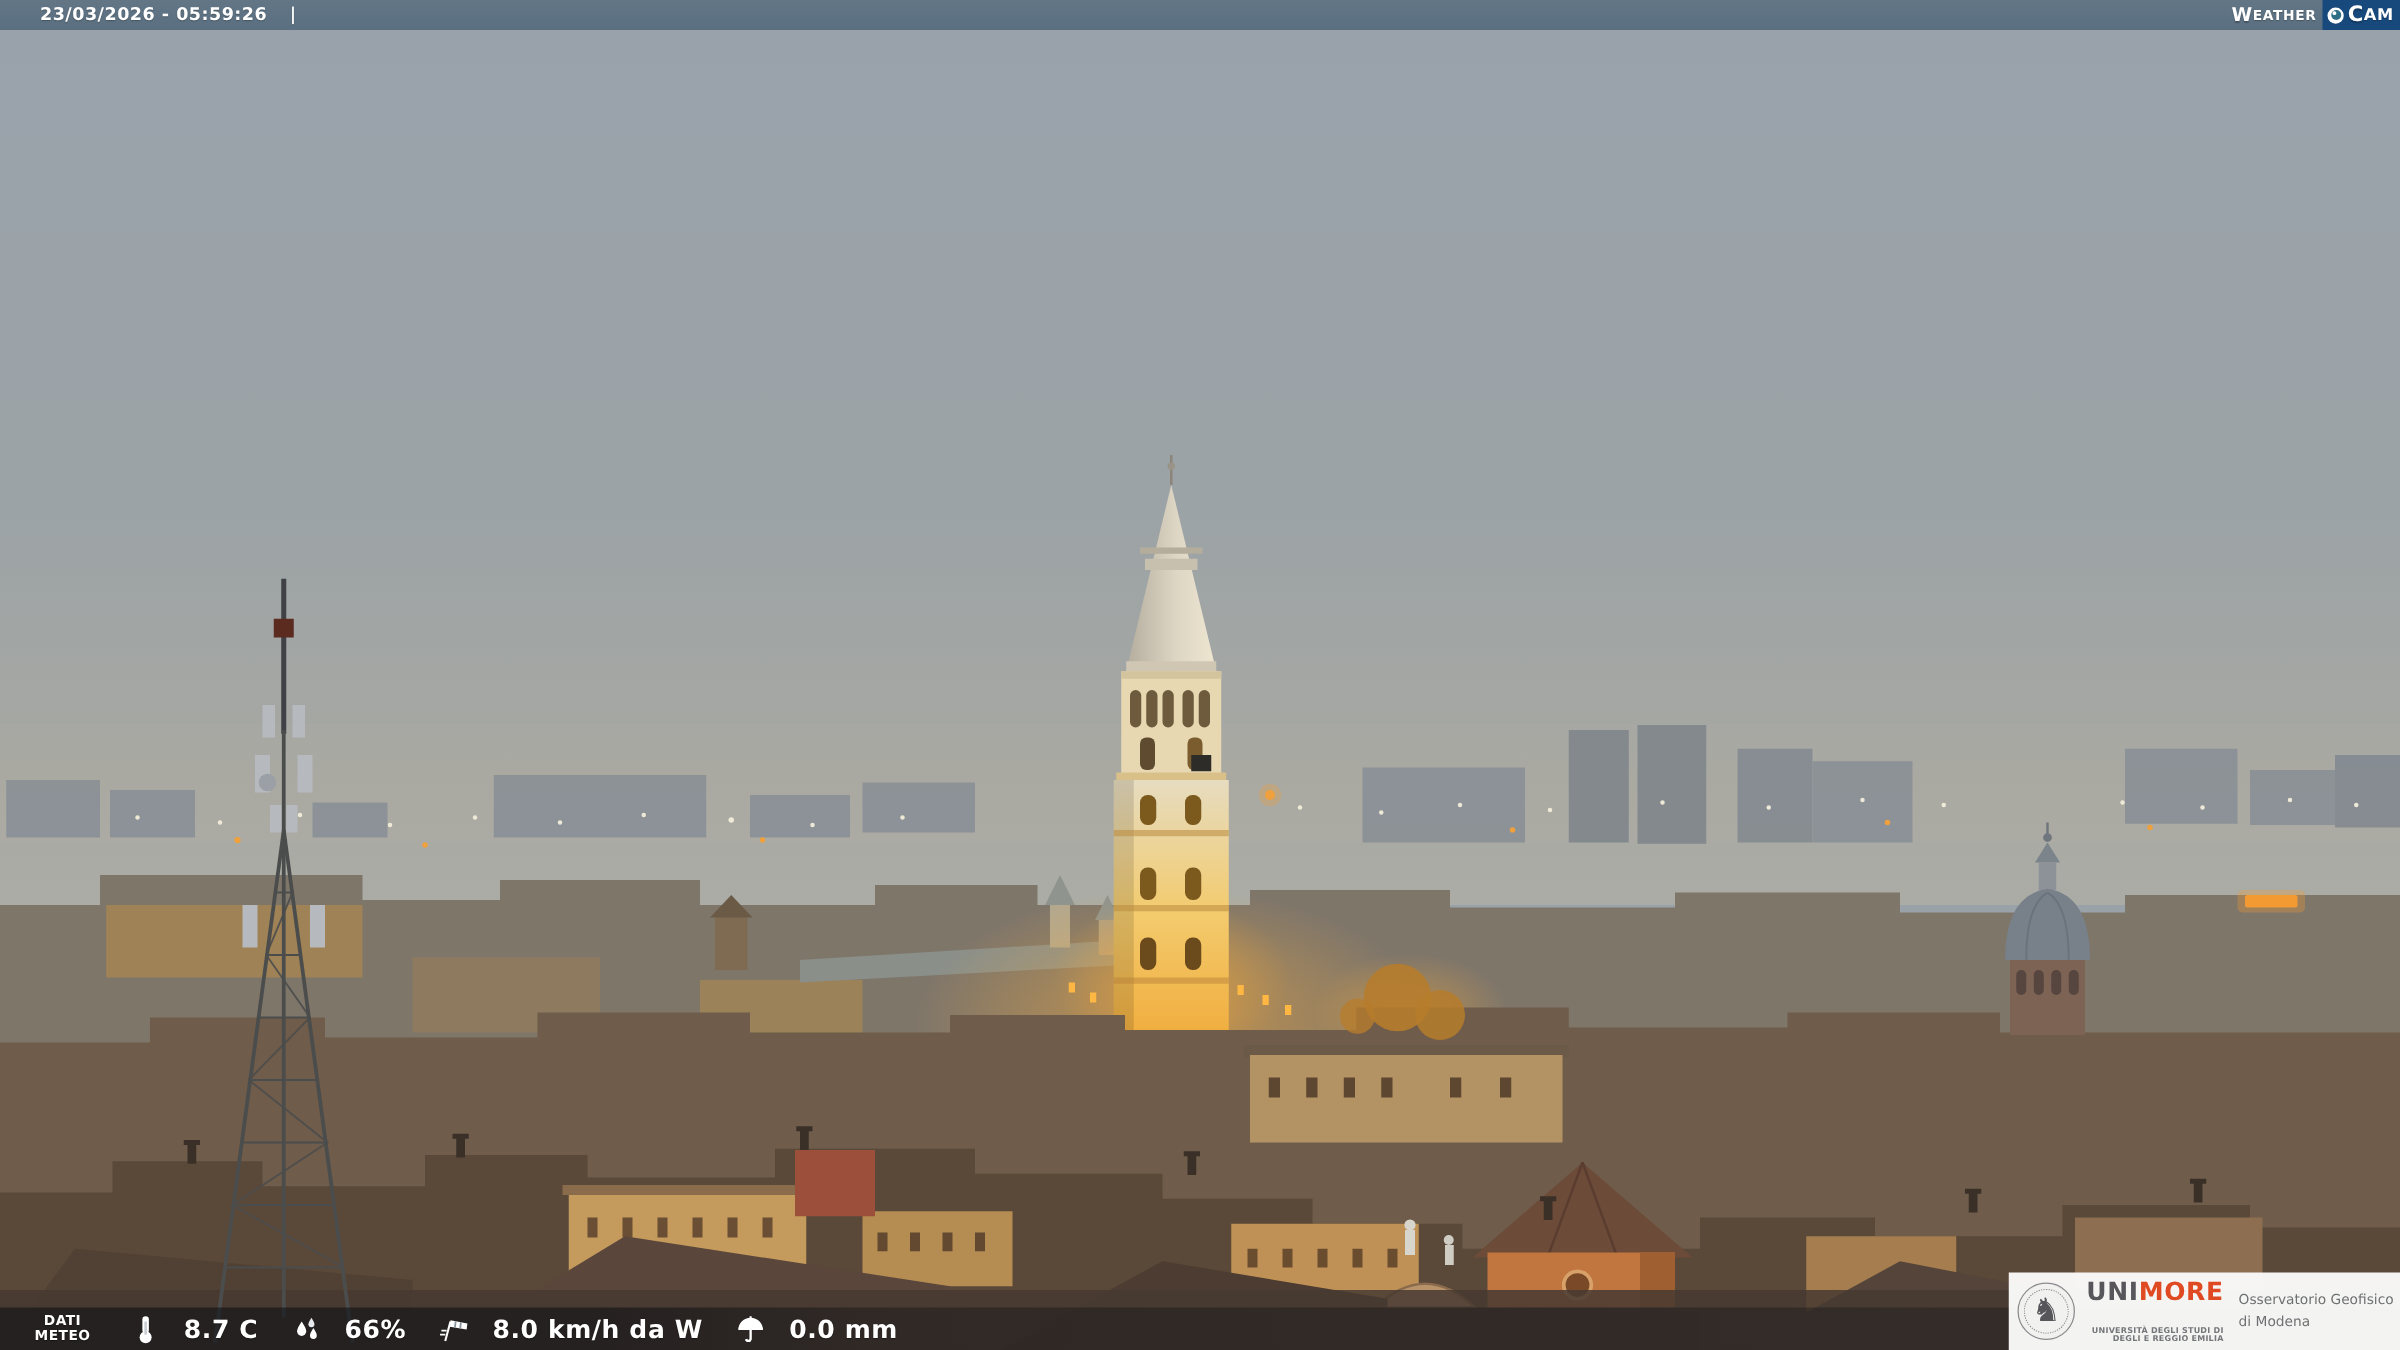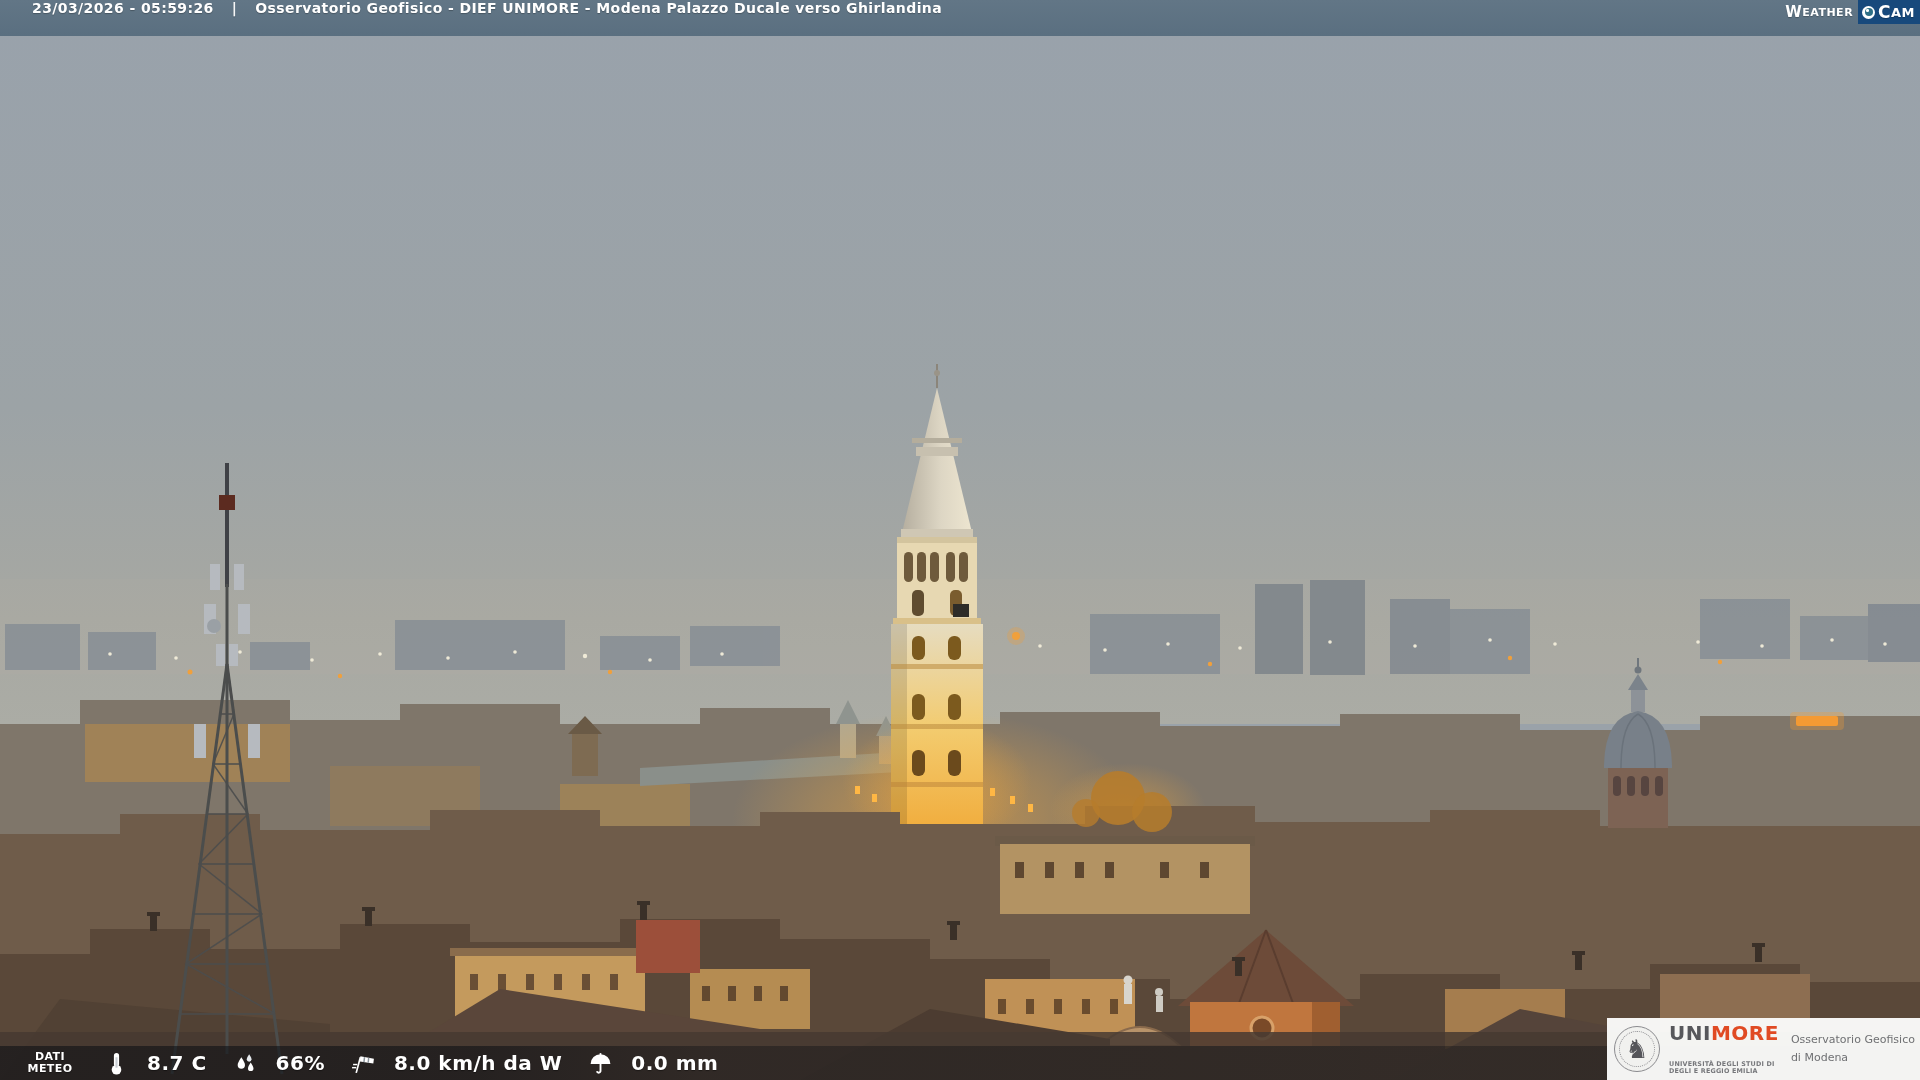--- a/index.html
+++ b/index.html
@@ -9,9 +9,9 @@
 
   
   .topbar {
-    position:absolute; top:0; left:0; width:1920px; height:36px;
+    position:absolute; top:0; left:0; width:1920px; height:24px;
     background:linear-gradient(to bottom,#627686,#5a6f80);
-    display:flex; align-items:flex-start; z-index:5;
+    display:flex; align-items:center; z-index:5;
     color:#fff; font-weight:bold; font-size:14px; letter-spacing:.4px;
     text-shadow:0 1px 1px rgba(0,0,0,.25);
   }

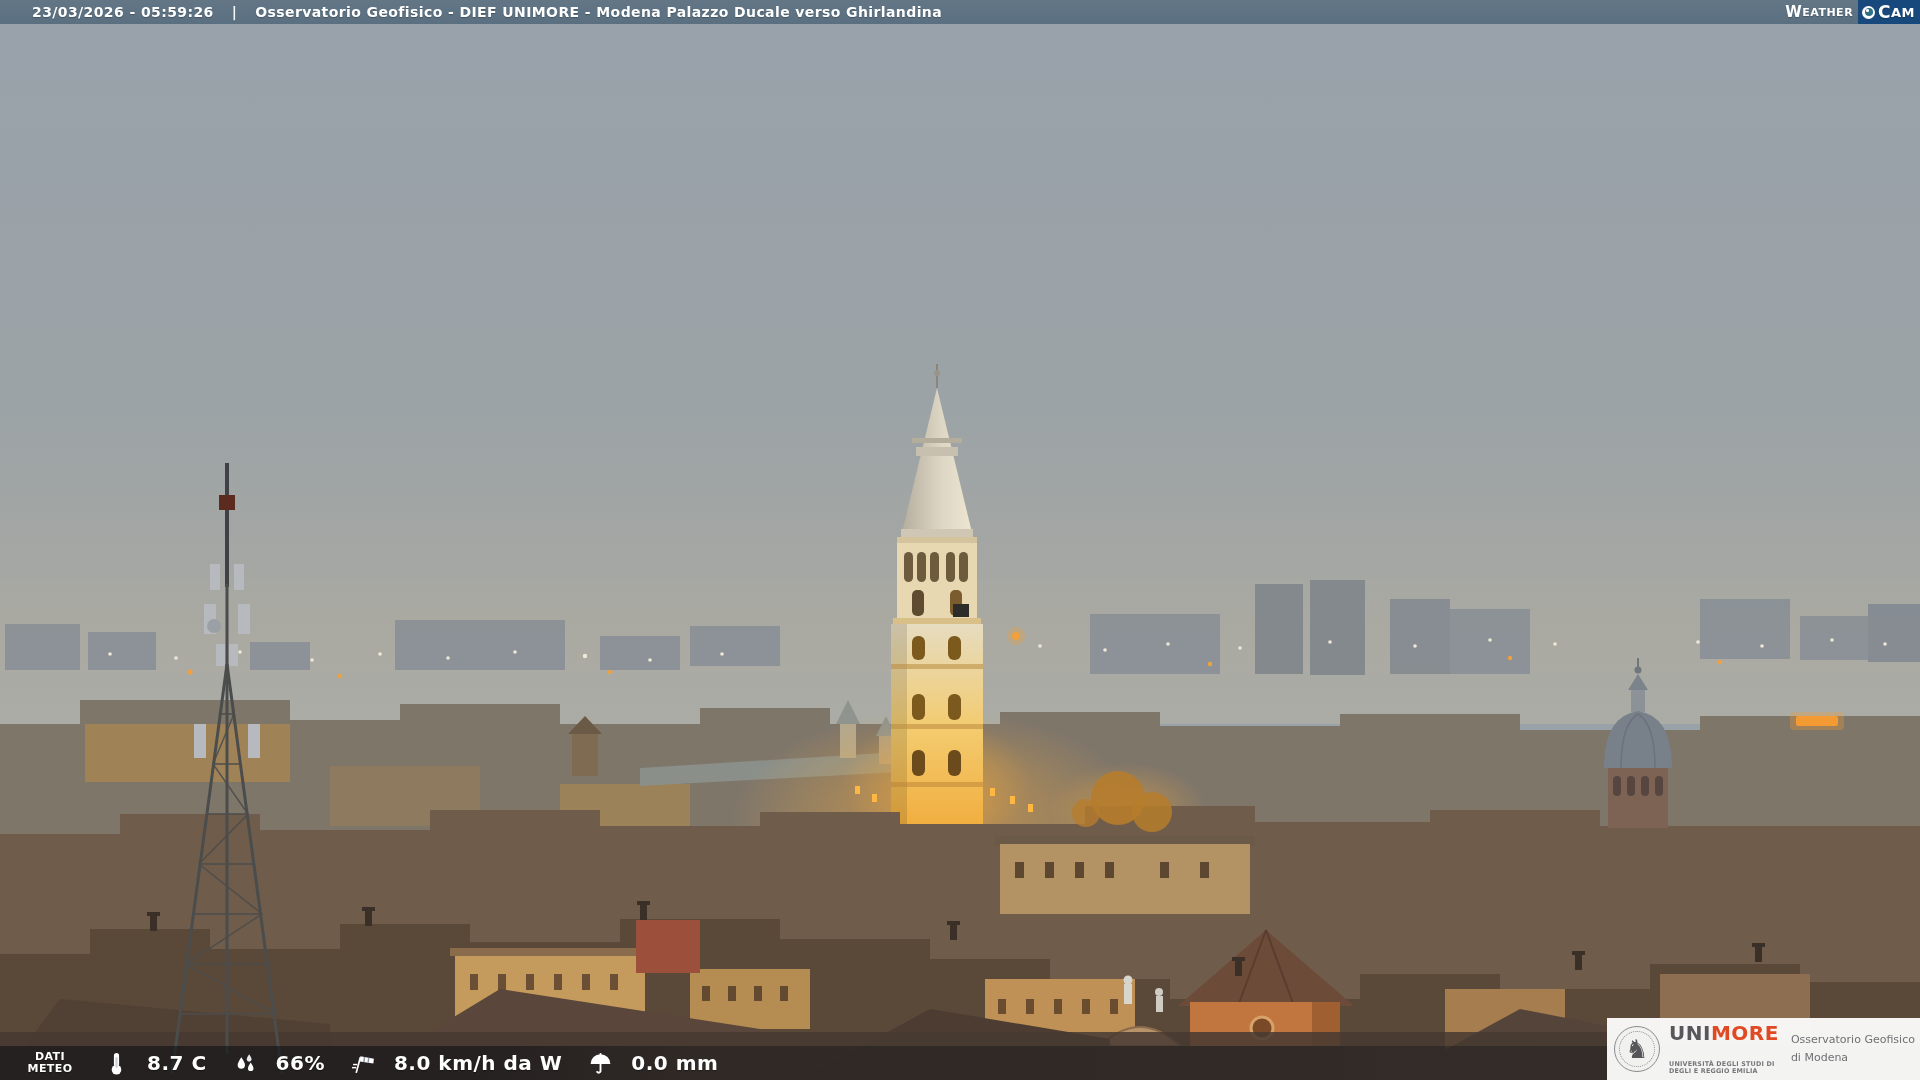--- a/index.html
+++ b/index.html
@@ -73,7 +73,6 @@
   <div class="topbar">
     <span class="ts">23/03/2026 - 05:59:26</span>
     <span class="sep">|</span>
-    <span class="title">Osservatorio Geofisico - DIEF UNIMORE - Modena Palazzo Ducale verso Ghirlandina</span>
     <div class="wc-logo">
       <span class="wc-weather">
         <span class="big">W</span>

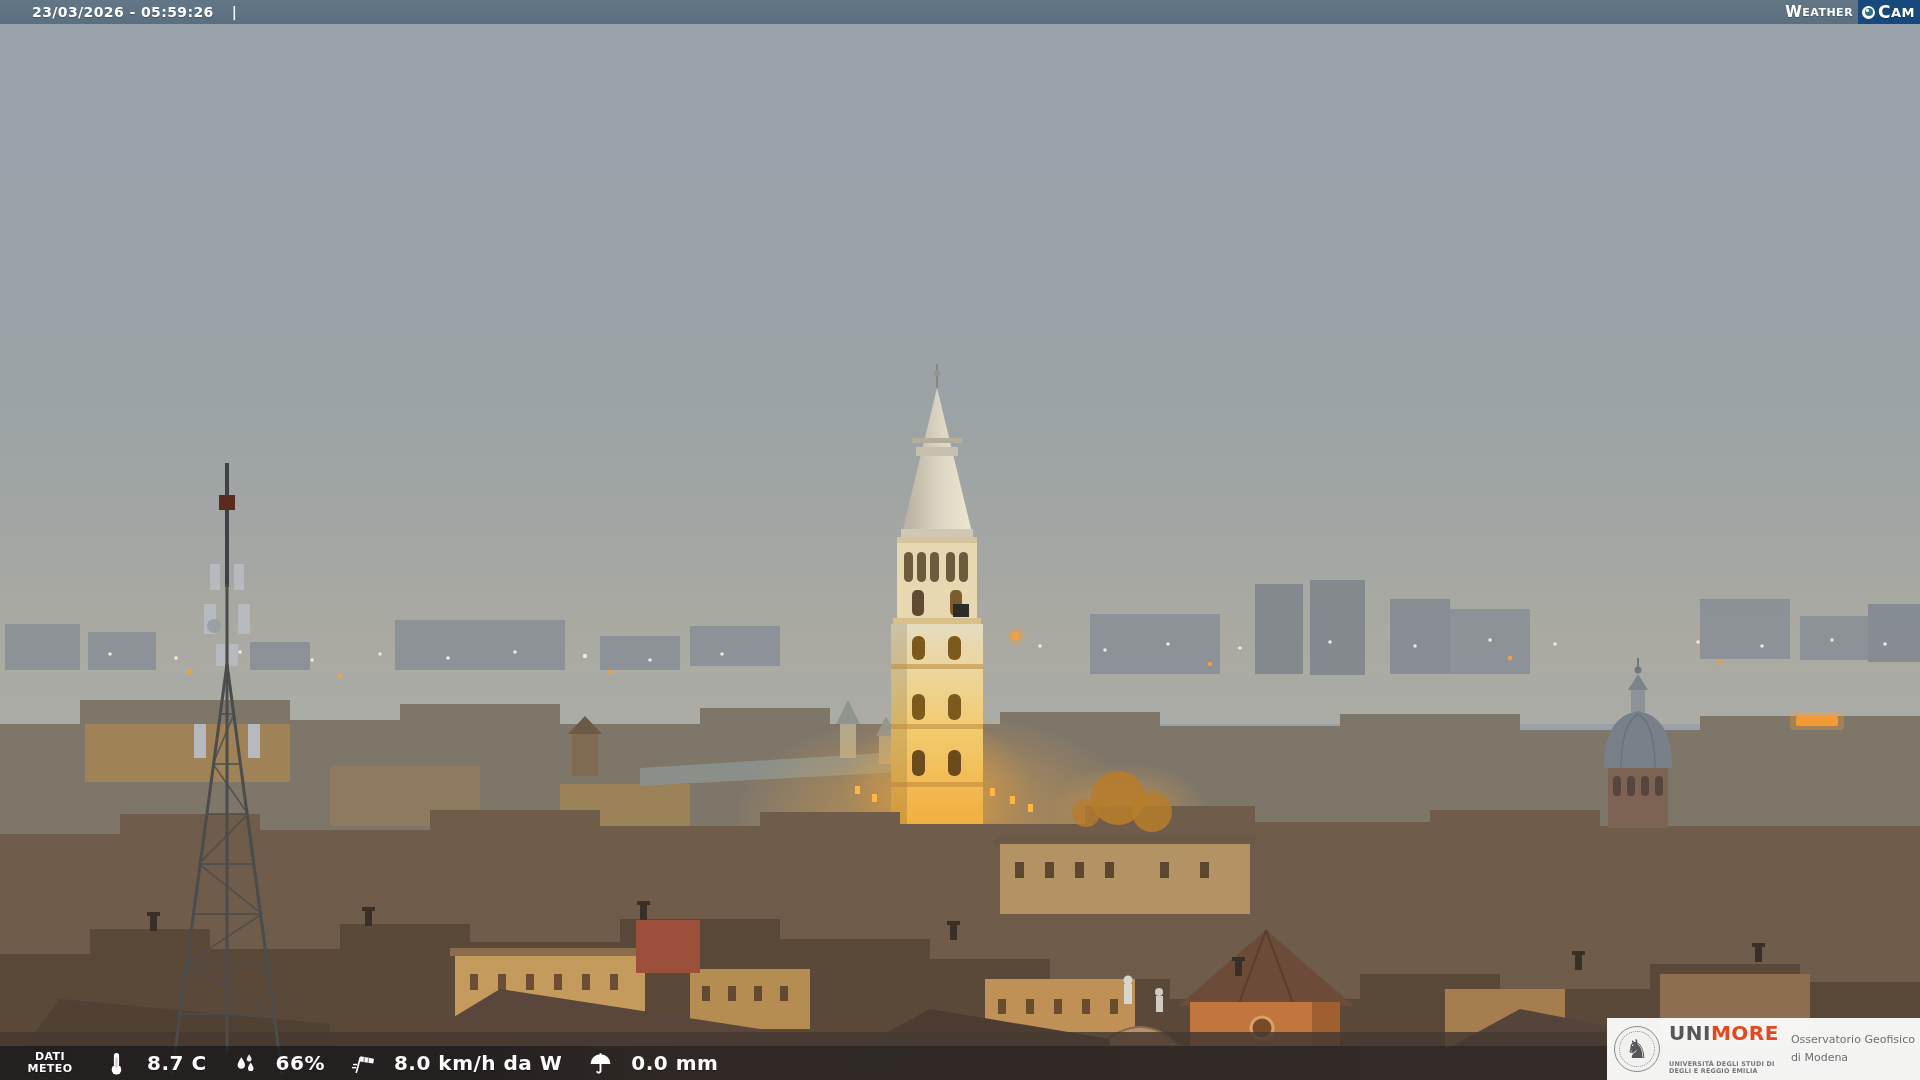--- a/index.html
+++ b/index.html
@@ -59,7 +59,7 @@
   }
   .uni-seal::after { content:""; position:absolute; inset:4px; border-radius:50%; border:1px dotted #8f8f93; }
   .uni-seal .knight { font-size:26px; color:#55555a; line-height:1; }
-  .uni-word { margin-left:9px; flex:0 0 auto; }
+  .uni-word { margin-left:9px; flex:0 0 auto;text-align:right; }
   .uni-brand { font-size:20px; font-weight:bold; letter-spacing:.5px; line-height:20px; }
   .uni-brand .uni { color:#57575b; } .uni-brand .more { color:#e04a23; }
   .uni-sub { font-size:6.4px; color:#76777b; letter-spacing:.2px; line-height:7.5px; margin-top:18px; font-weight:bold; }

